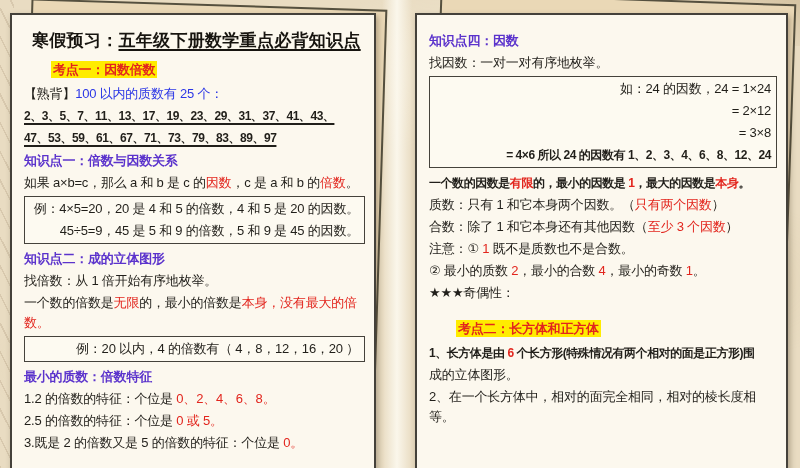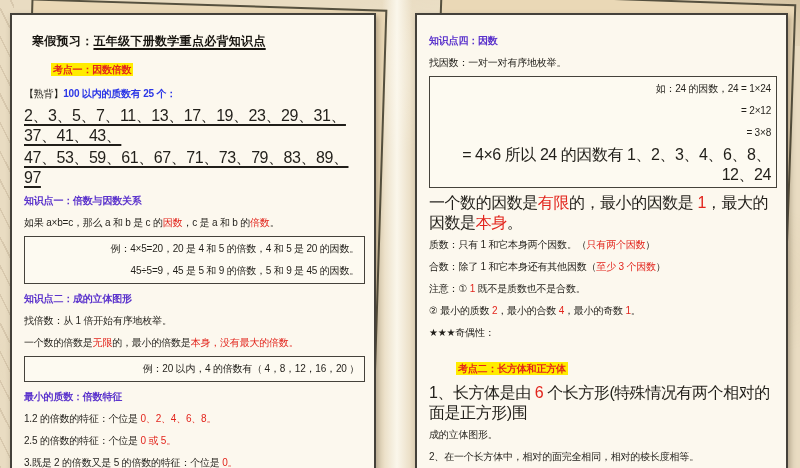--- a/index.html
+++ b/index.html
@@ -29,7 +29,7 @@
   
   .line{font-size:10px;line-height:20px;margin:0 0 2px;letter-spacing:-0.2px;color:#211f1a;}
   .tight{font-size:16px;letter-spacing:-0.45px;}
-  .title{font-size:12px;font-weight:700;margin:3px 0 9px 8px;letter-spacing:.3px;color:#17140f;}
+  .title{font-size:17px;font-weight:700;margin:3px 0 9px 8px;letter-spacing:.3px;color:#17140f;}
   .heading{color:#5b33cc;font-weight:700;margin-top:3px;}
   .highlight{color:#e2251d;font-weight:700;margin:1px 0 4px;padding-left:27px;}
   .highlight .seg{background:#ffec00;padding:1px 2px;}

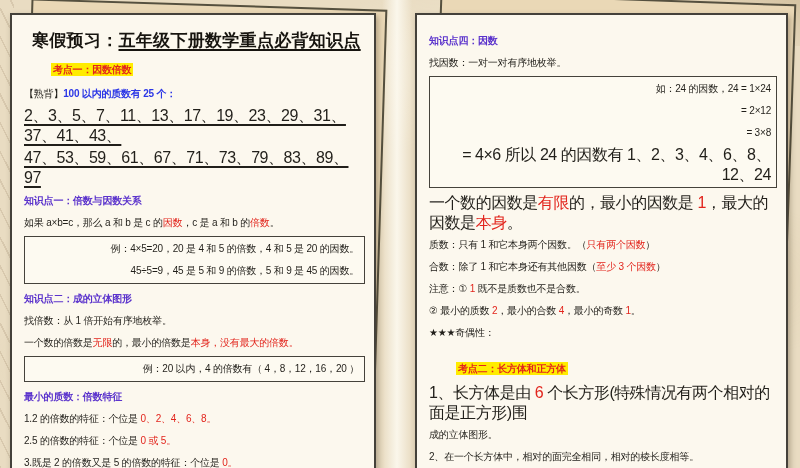--- a/index.html
+++ b/index.html
@@ -27,7 +27,7 @@
   .sheet.right{left:415px;top:13px;width:369px;height:480px;}
   .page-inner{padding:13px 9px 0 12px;}
   
-  .line{font-size:10px;line-height:20px;margin:0 0 2px;letter-spacing:-0.2px;color:#211f1a;}
+  .line{font-size:13px;line-height:20px;margin:0 0 2px;letter-spacing:-0.2px;color:#211f1a;}
   .tight{font-size:16px;letter-spacing:-0.45px;}
   .title{font-size:17px;font-weight:700;margin:3px 0 9px 8px;letter-spacing:.3px;color:#17140f;}
   .heading{color:#5b33cc;font-weight:700;margin-top:3px;}

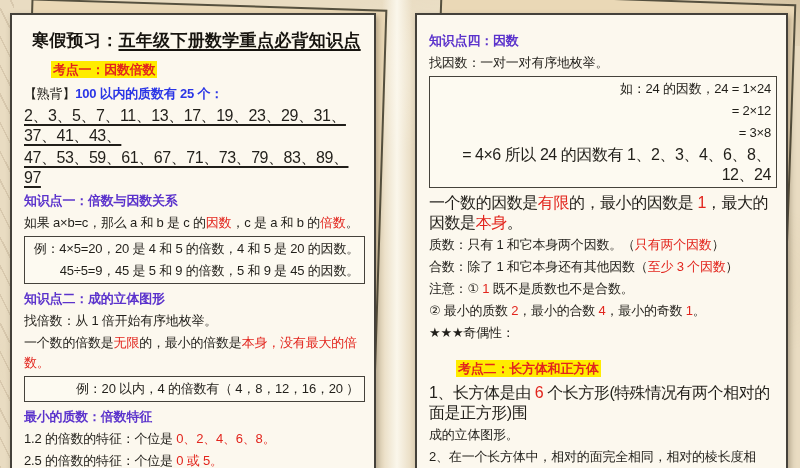--- a/index.html
+++ b/index.html
@@ -34,7 +34,7 @@
   .highlight{color:#e2251d;font-weight:700;margin:1px 0 4px;padding-left:27px;}
   .highlight .seg{background:#ffec00;padding:1px 2px;}
   .seg-red{color:#e2251d;}
-  .seg-blue{color:#2b36e6;font-weight:bold;}
+  .seg-blue{color:#2b36e6;}
   .seg-u{text-decoration:underline;text-underline-offset:3px;text-decoration-thickness:1.5px;}
   .ex-box{border:1.5px solid #45423b;margin:3px 0 5px;padding:1px 5px;background:#fdfaf1;}
   .ex-box .line{margin:0;padding:1px 0;line-height:20px;text-align:right;}

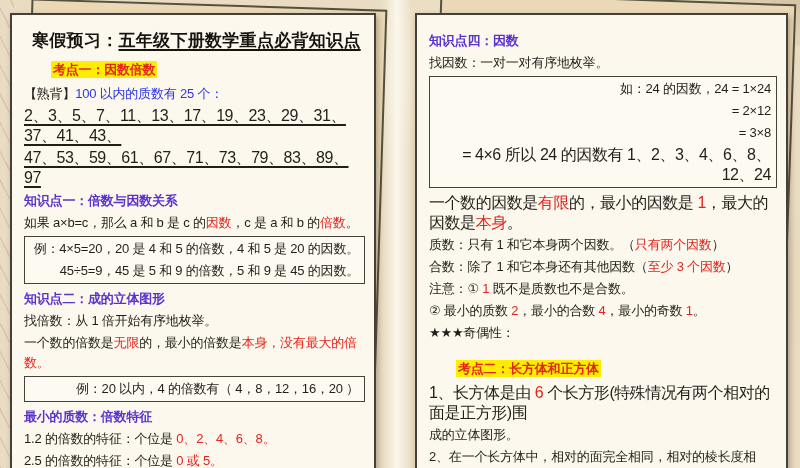--- a/index.html
+++ b/index.html
@@ -28,7 +28,7 @@
   .page-inner{padding:13px 9px 0 12px;}
   
   .line{font-size:13px;line-height:20px;margin:0 0 2px;letter-spacing:-0.2px;color:#211f1a;}
-  .tight{font-size:16px;letter-spacing:-0.45px;}
+  .tight{font-size:12px;letter-spacing:-0.45px;font-weight:bold;}
   .title{font-size:17px;font-weight:700;margin:3px 0 9px 8px;letter-spacing:.3px;color:#17140f;}
   .heading{color:#5b33cc;font-weight:700;margin-top:3px;}
   .highlight{color:#e2251d;font-weight:700;margin:1px 0 4px;padding-left:27px;}

